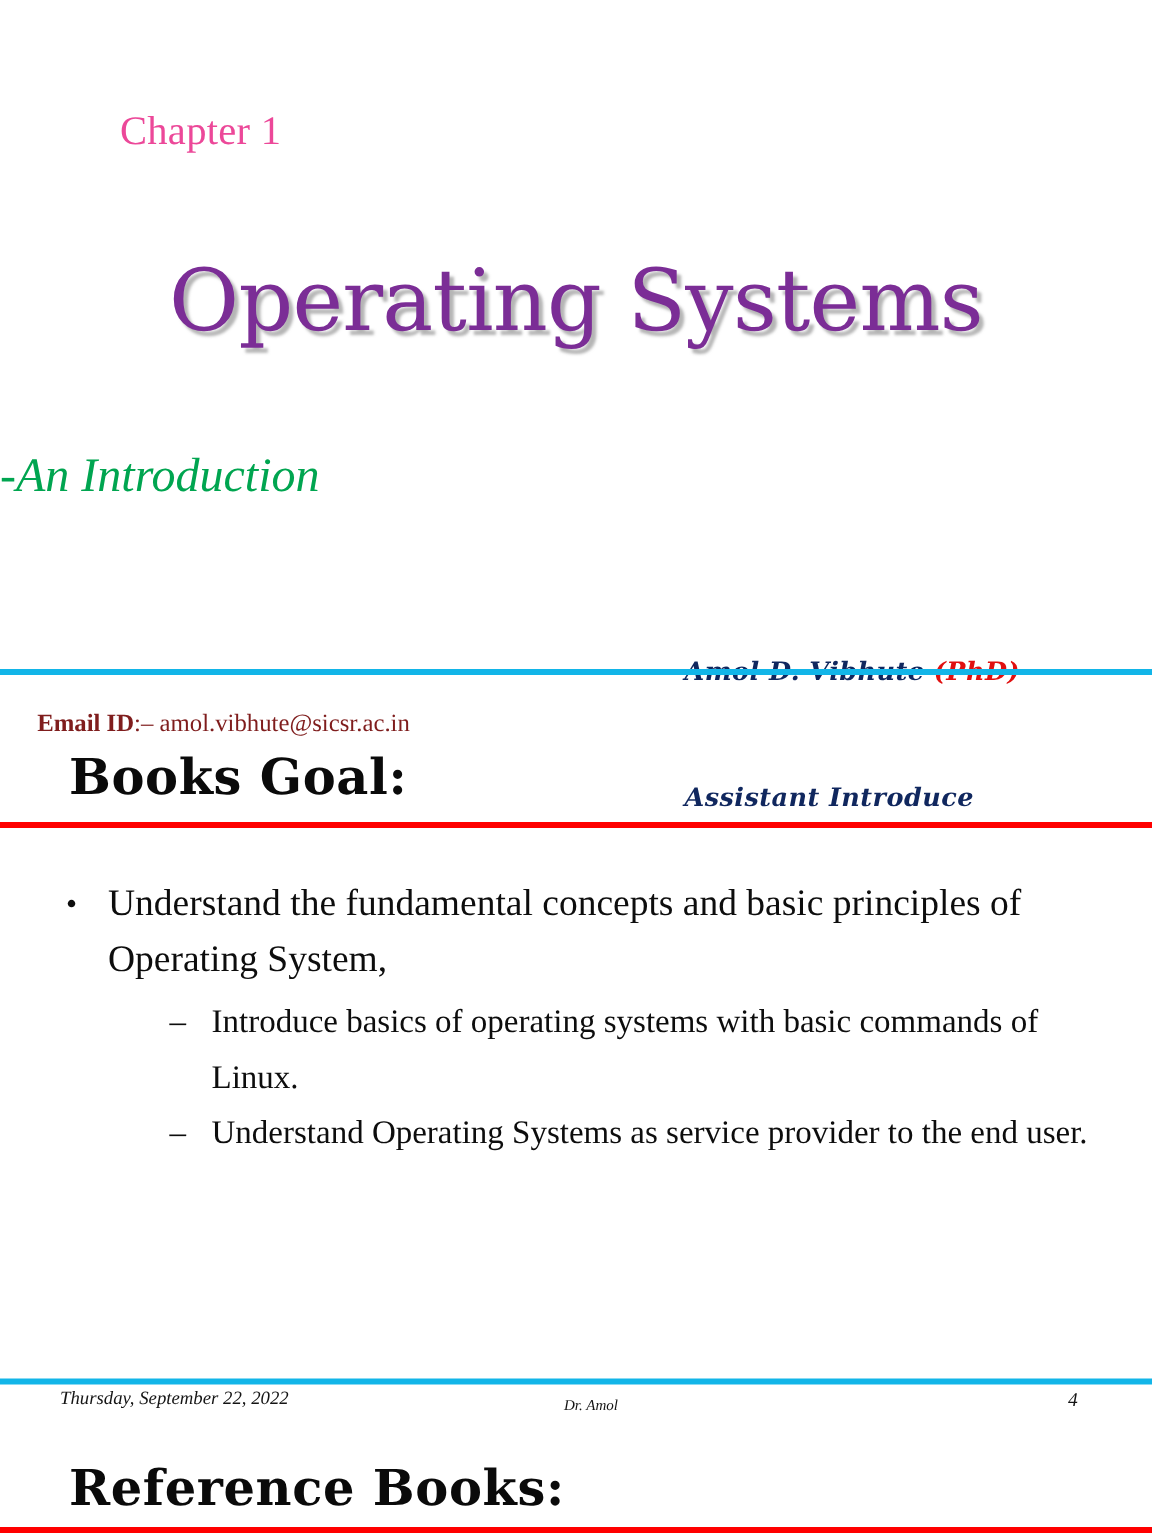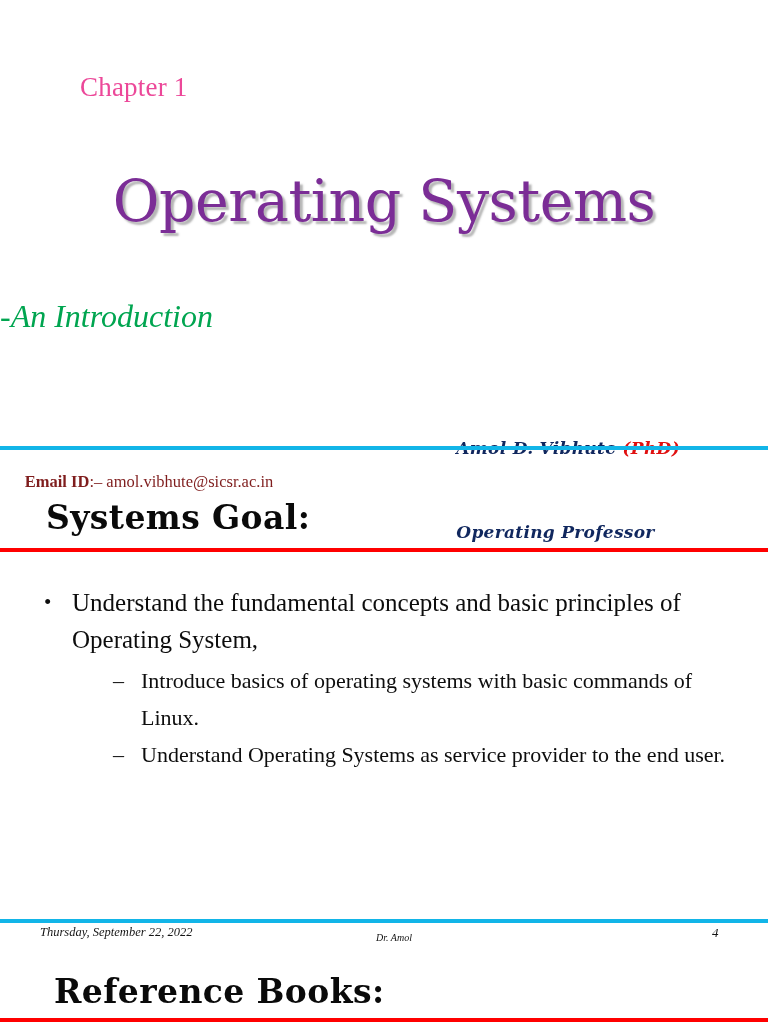--- a/index.html
+++ b/index.html
@@ -193,7 +193,7 @@
 
   <div>
 
-    <div class="abs section-heading heading-course-goal">Systems Goal:</div>
+    <div class="abs section-heading heading-course-goal">Books Goal:</div>
 
     <div class="rule-red" style="top:548px;"></div>
 

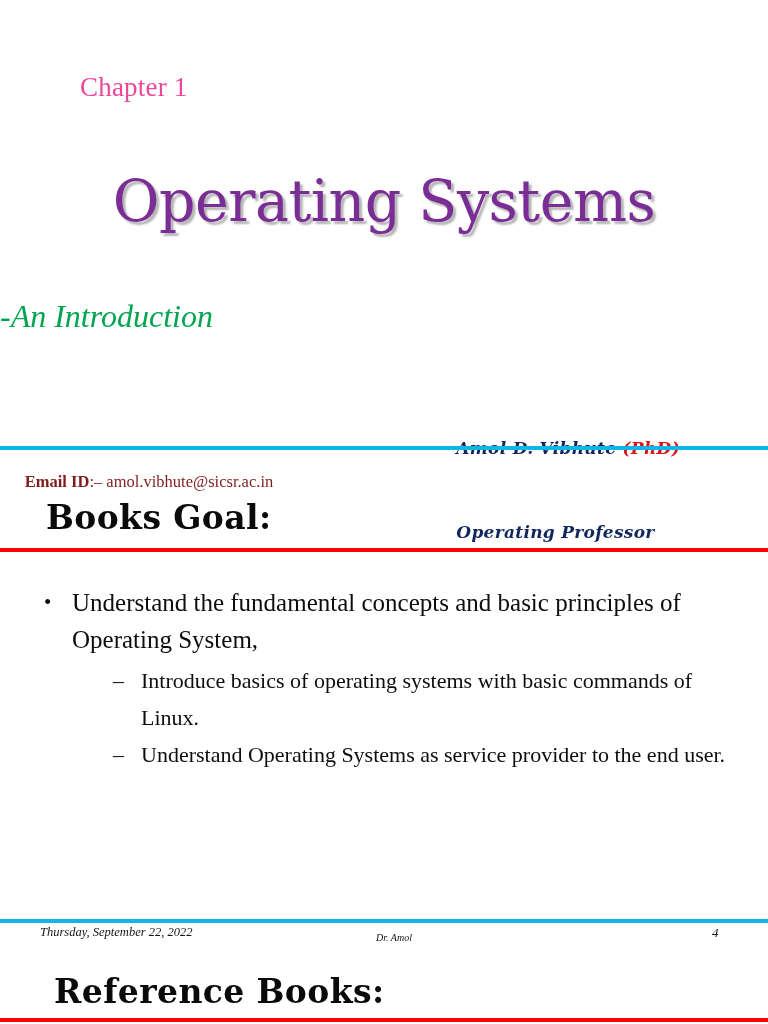--- a/index.html
+++ b/index.html
@@ -181,7 +181,7 @@
 
     <div class="abs author-block">
       <span class="author-name"><span>Amol D. Vibhute </span><span class="phd">(PhD)</span></span>
-      <span class="author-role">Operating Professor</span>
+      <span class="author-role">Assistant Introduce</span>
     </div>
 
     <div class="rule-cyan" style="top:446px;"></div>

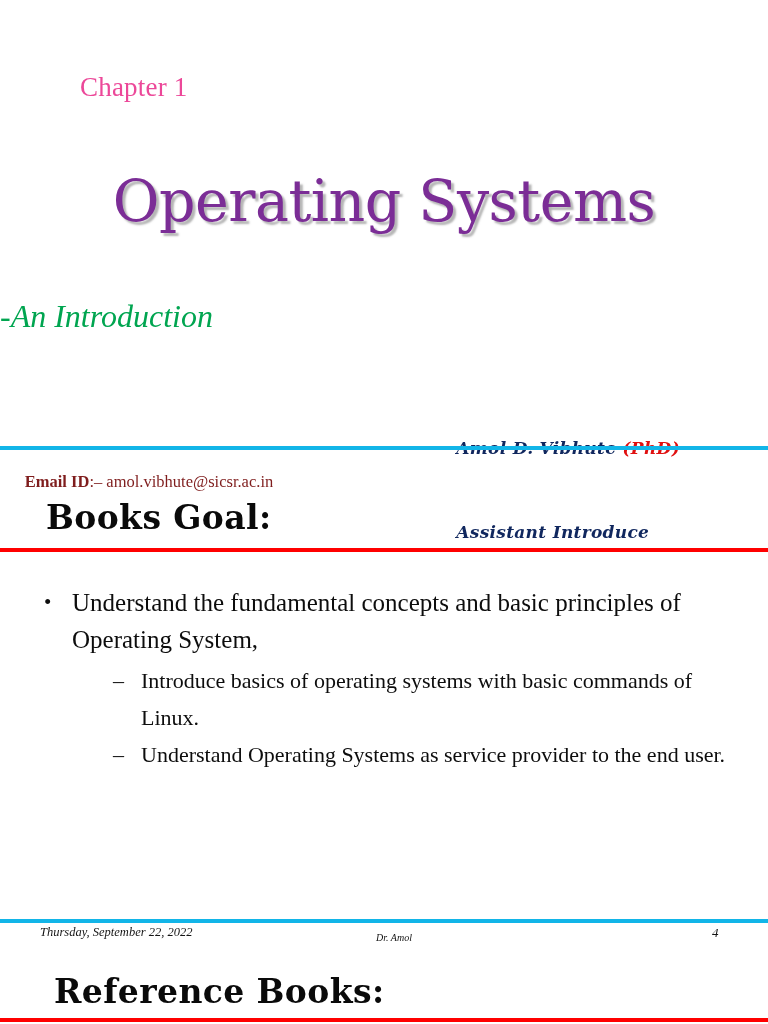--- a/index.html
+++ b/index.html
@@ -112,7 +112,7 @@
     letter-spacing: 0.4px;
   }
   .heading-course-goal { top: 498px; }
-  .heading-reference-books { top: 972px; margin-left: 8px; }
+  .heading-reference-books { top: 972px; }
 
   .body-list {
     position: absolute;

